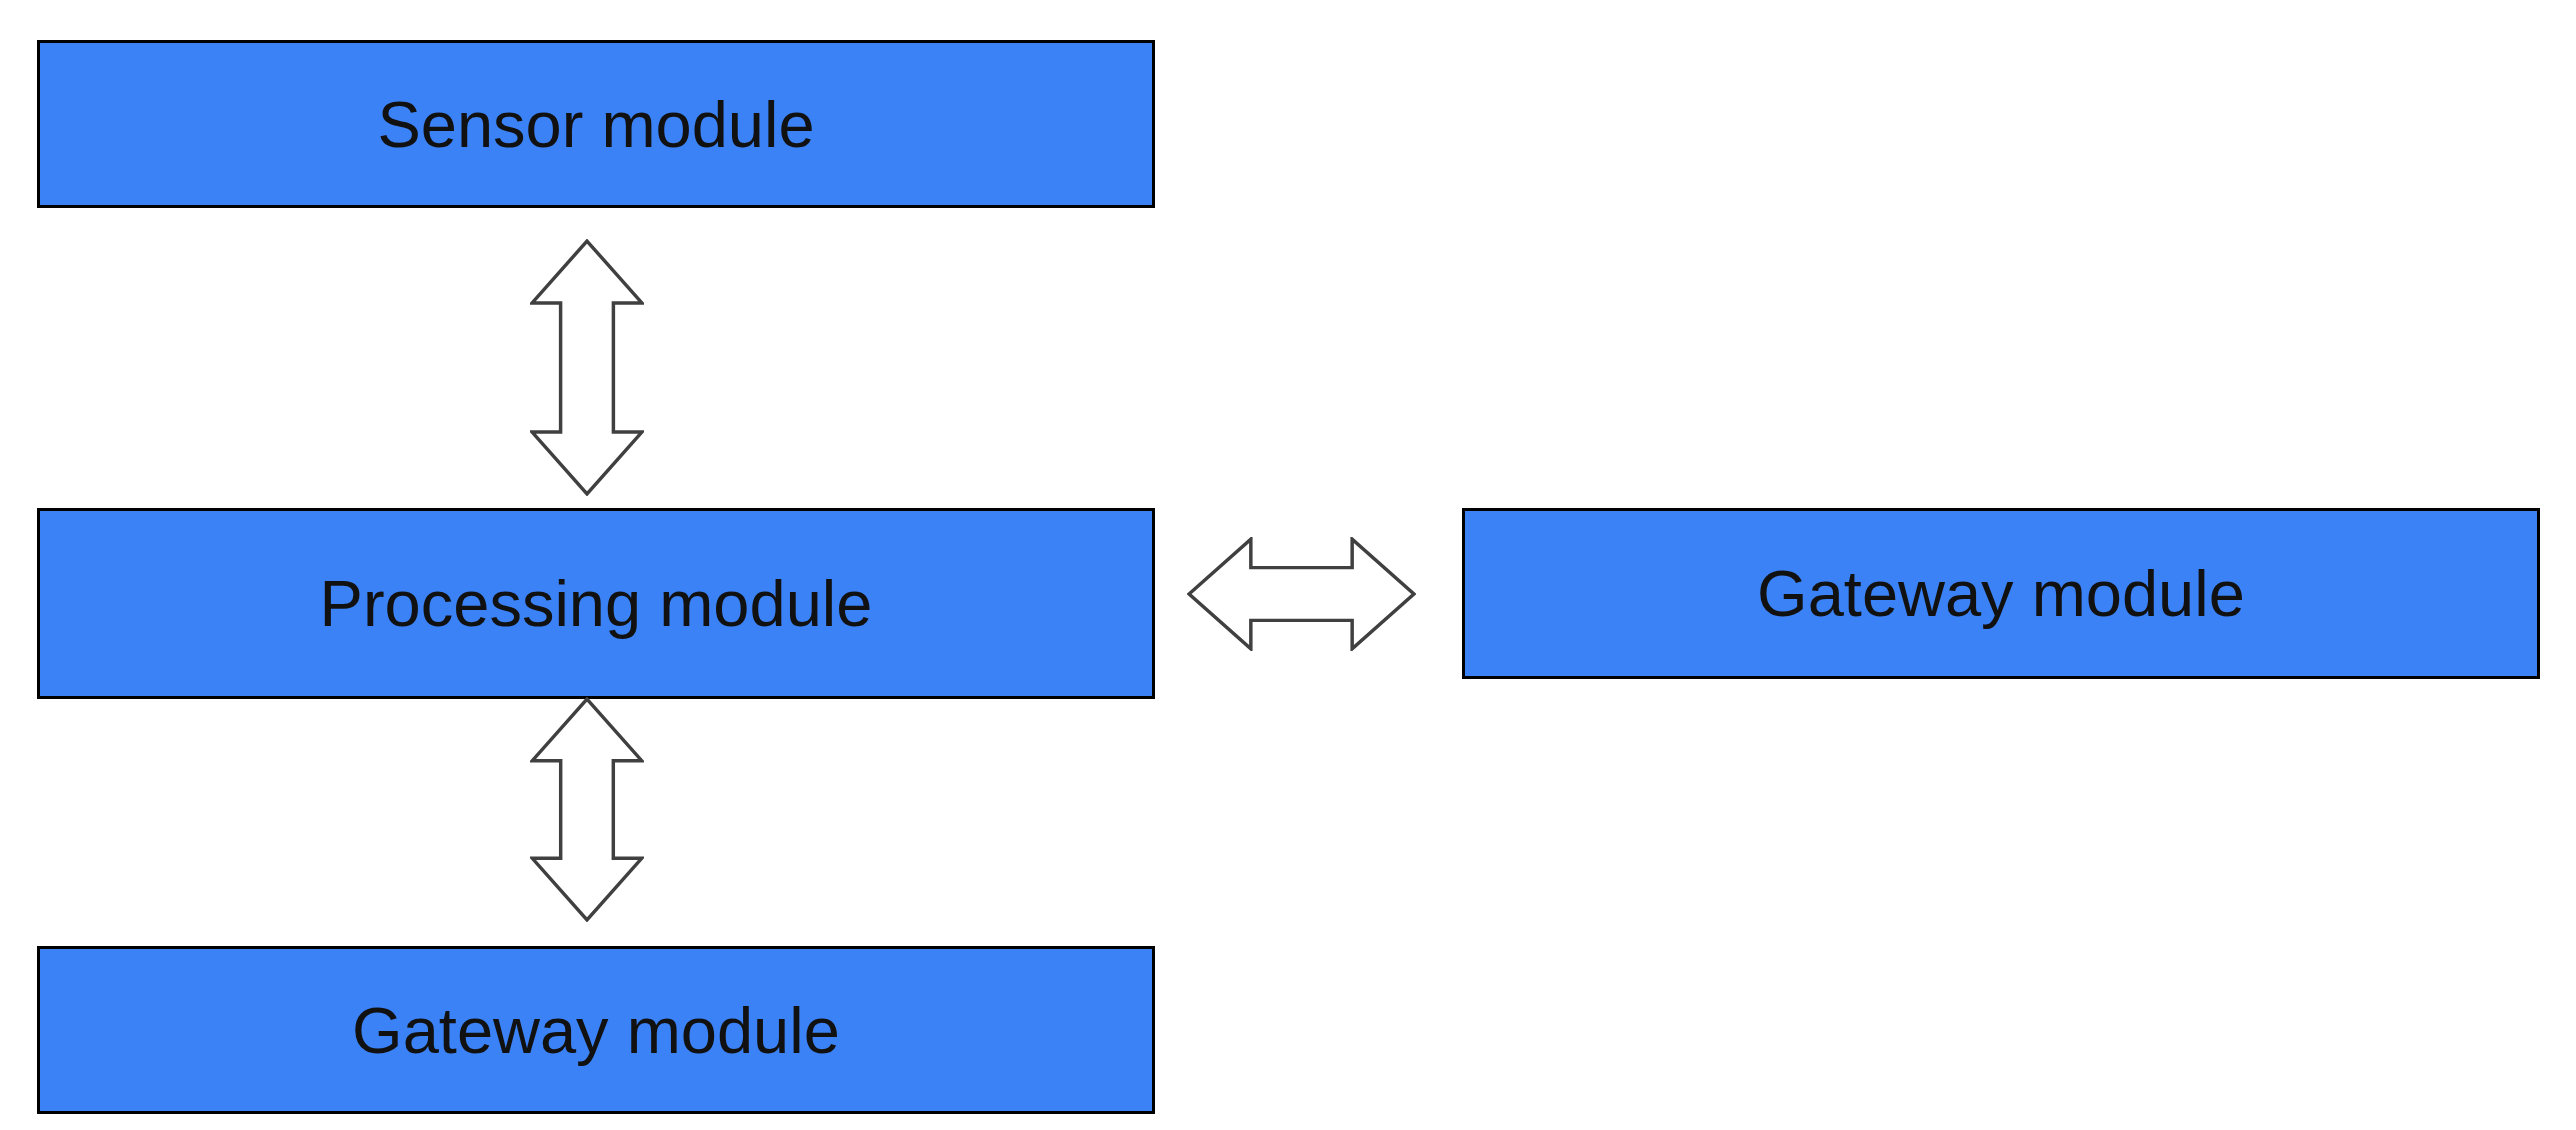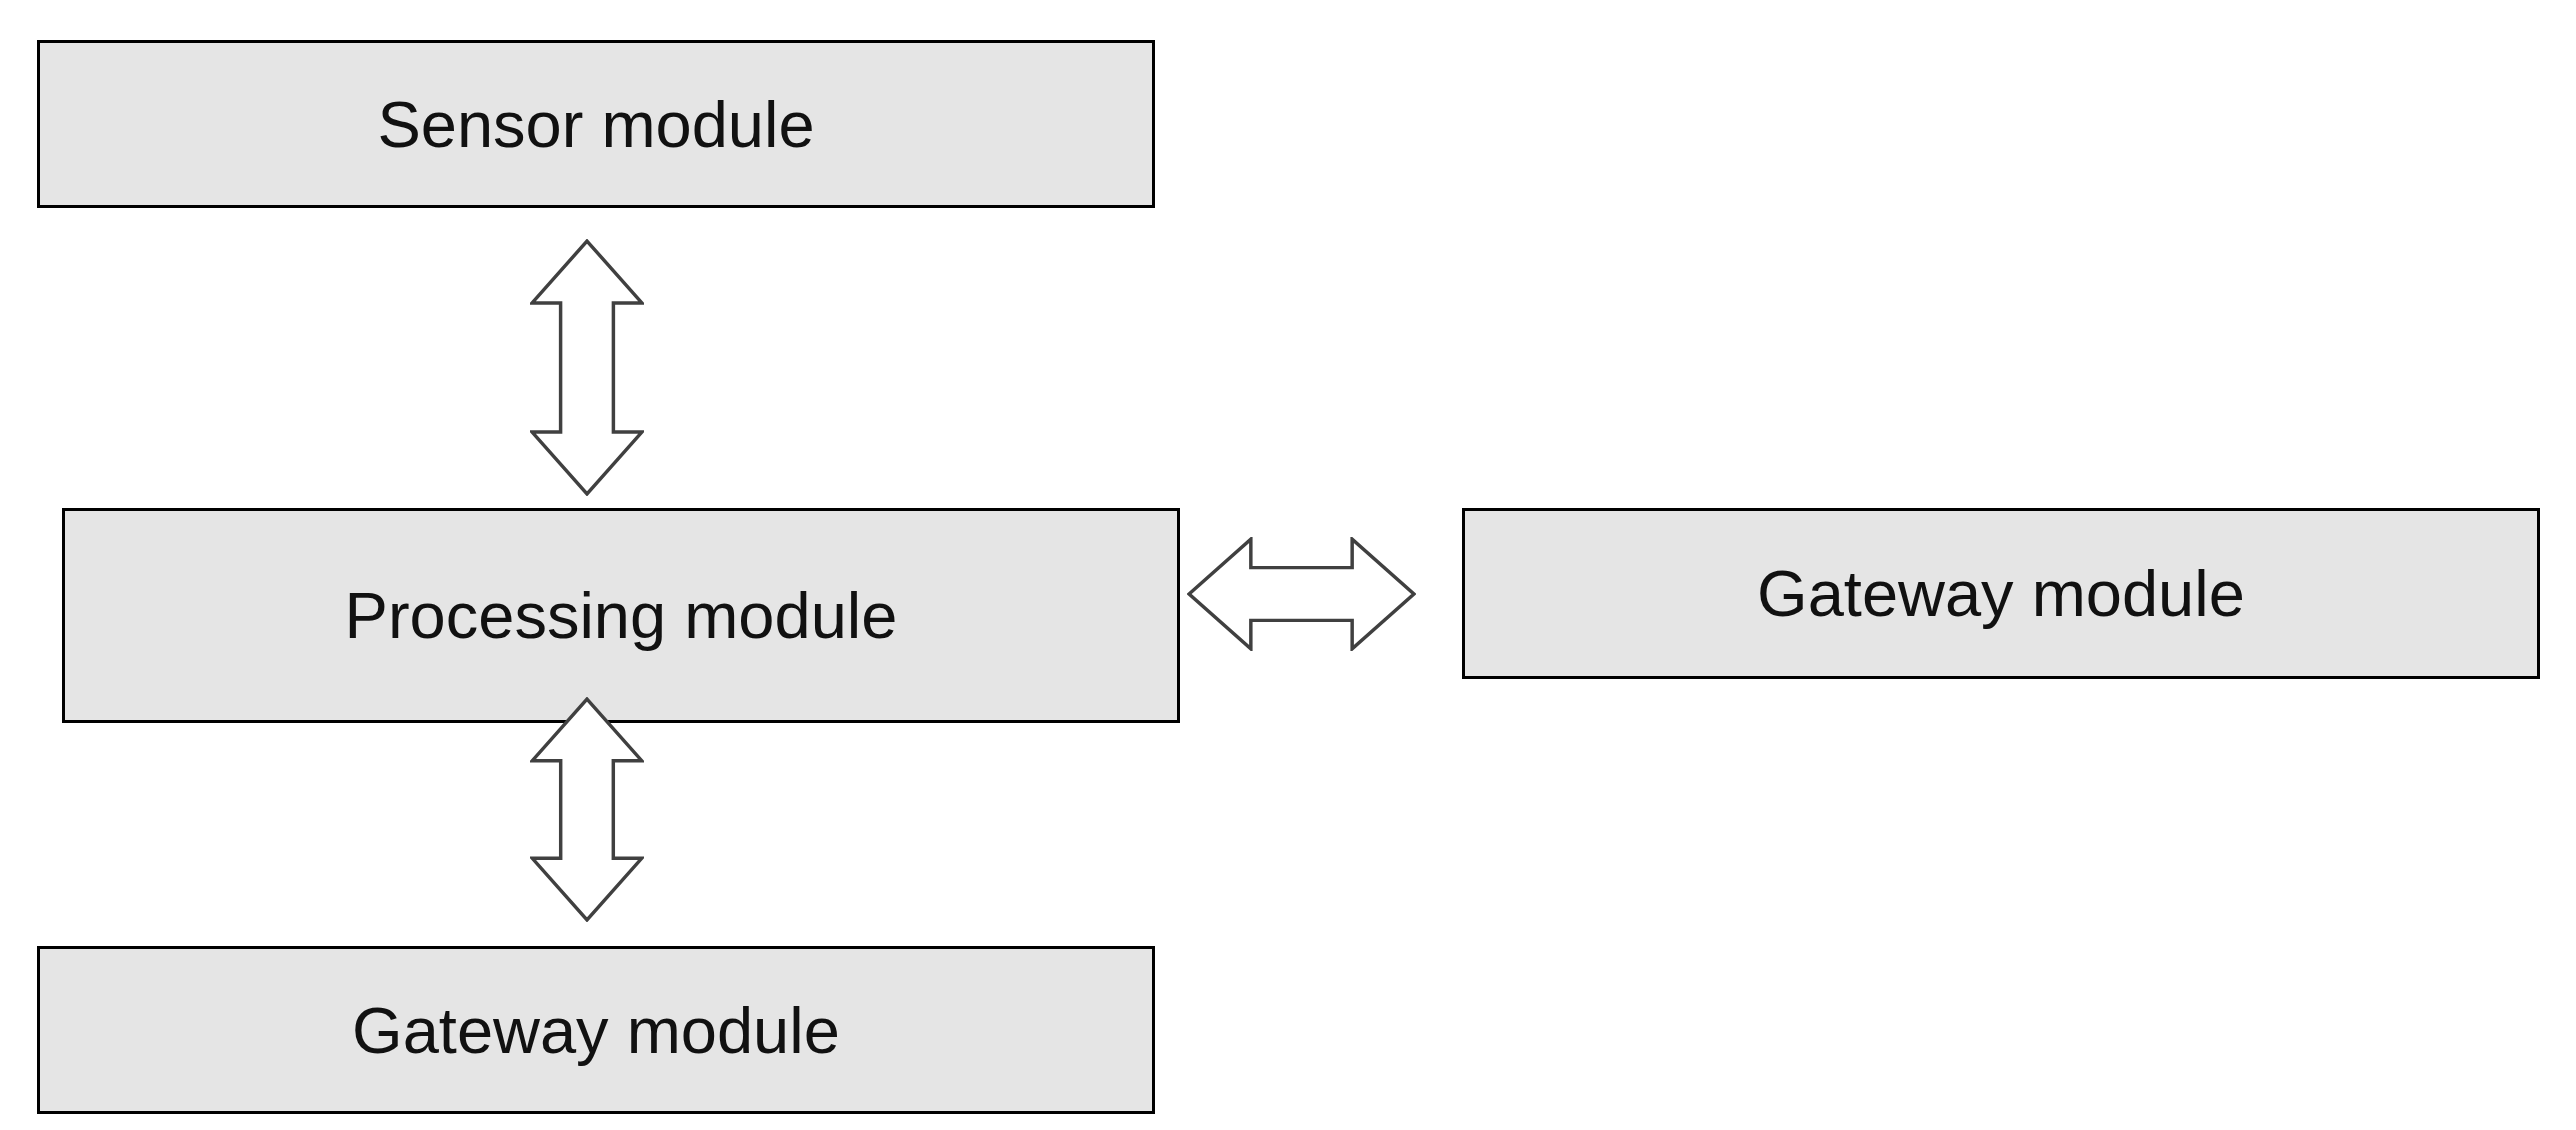--- a/index.html
+++ b/index.html
@@ -19,7 +19,7 @@
     position: absolute;
     box-sizing: border-box;
     border: 3.5px solid #000000;
-    background: #e5e5e5;
+    background: #3b82f6;
     display: flex;
     align-items: center;
     justify-content: center;

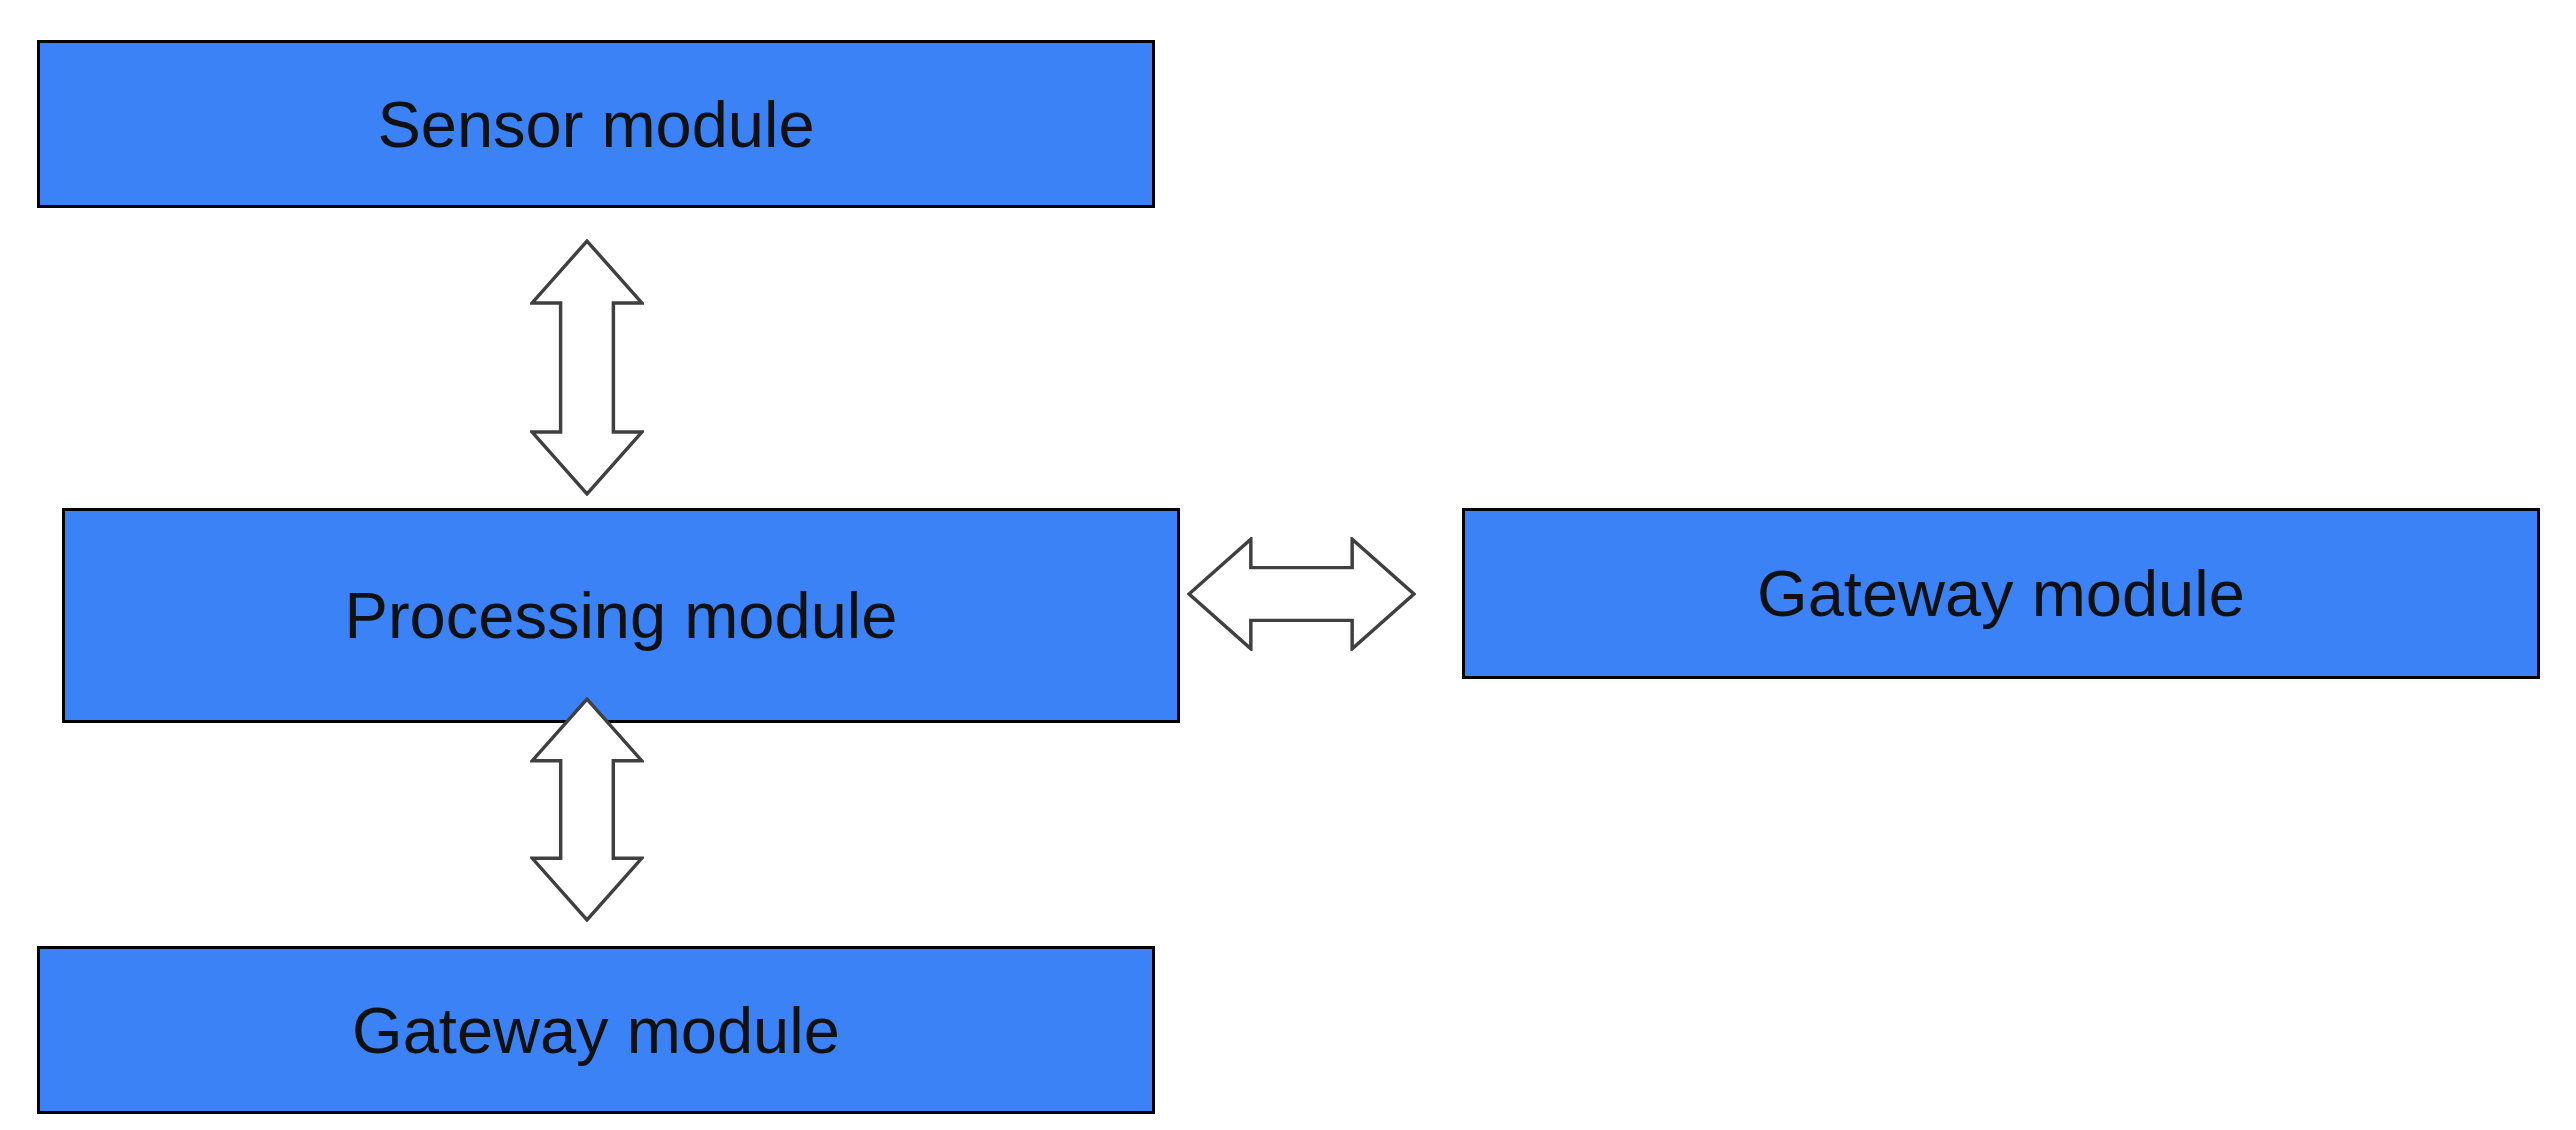--- a/index.html
+++ b/index.html
@@ -31,7 +31,7 @@
     white-space: nowrap;
   }
   .box-sensor     { left: 37px;   top: 40px;   width: 1118px; height: 168px; }
-  .box-processing { left: 37px;   top: 508px;  width: 1118px; height: 215px; margin-left: 25px; }
+  .box-processing { left: 37px;   top: 508px;  width: 1118px; height: 191px; }
   .box-gateway    { left: 1462px; top: 508px;  width: 1078px; height: 171px; }
   .box-database   { left: 37px;   top: 946px; width: 1118px; height: 168px; }
 

